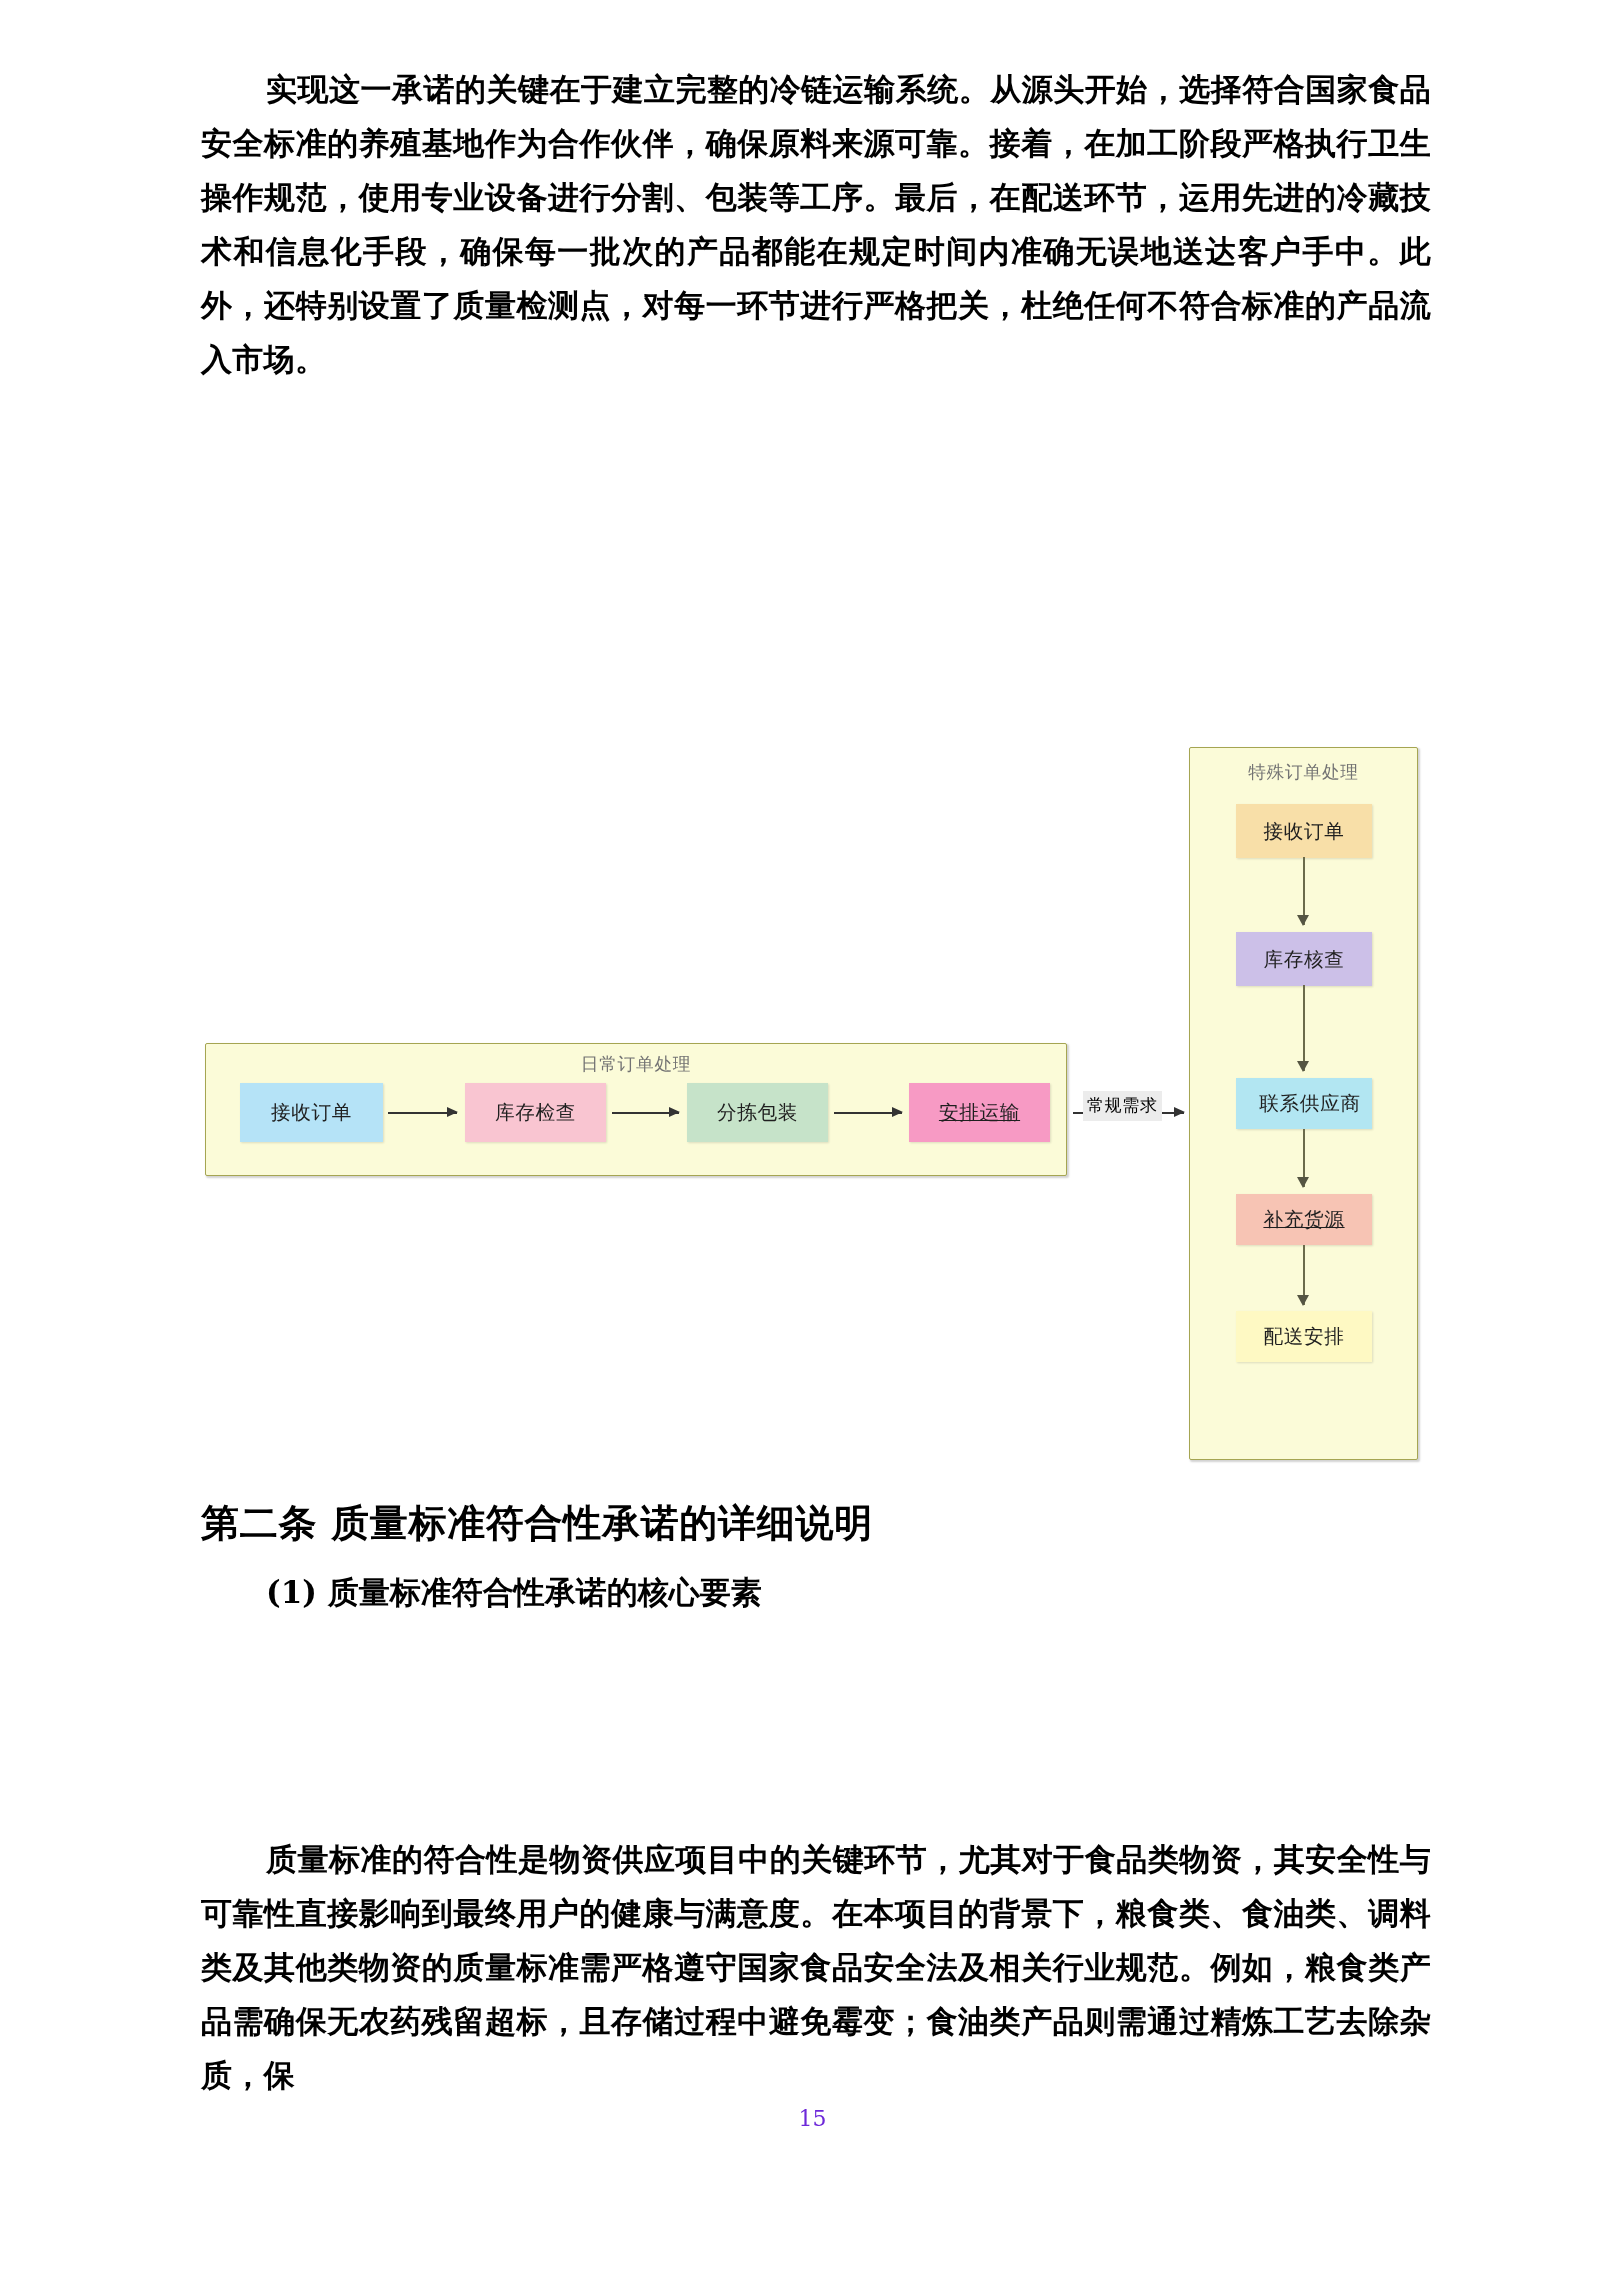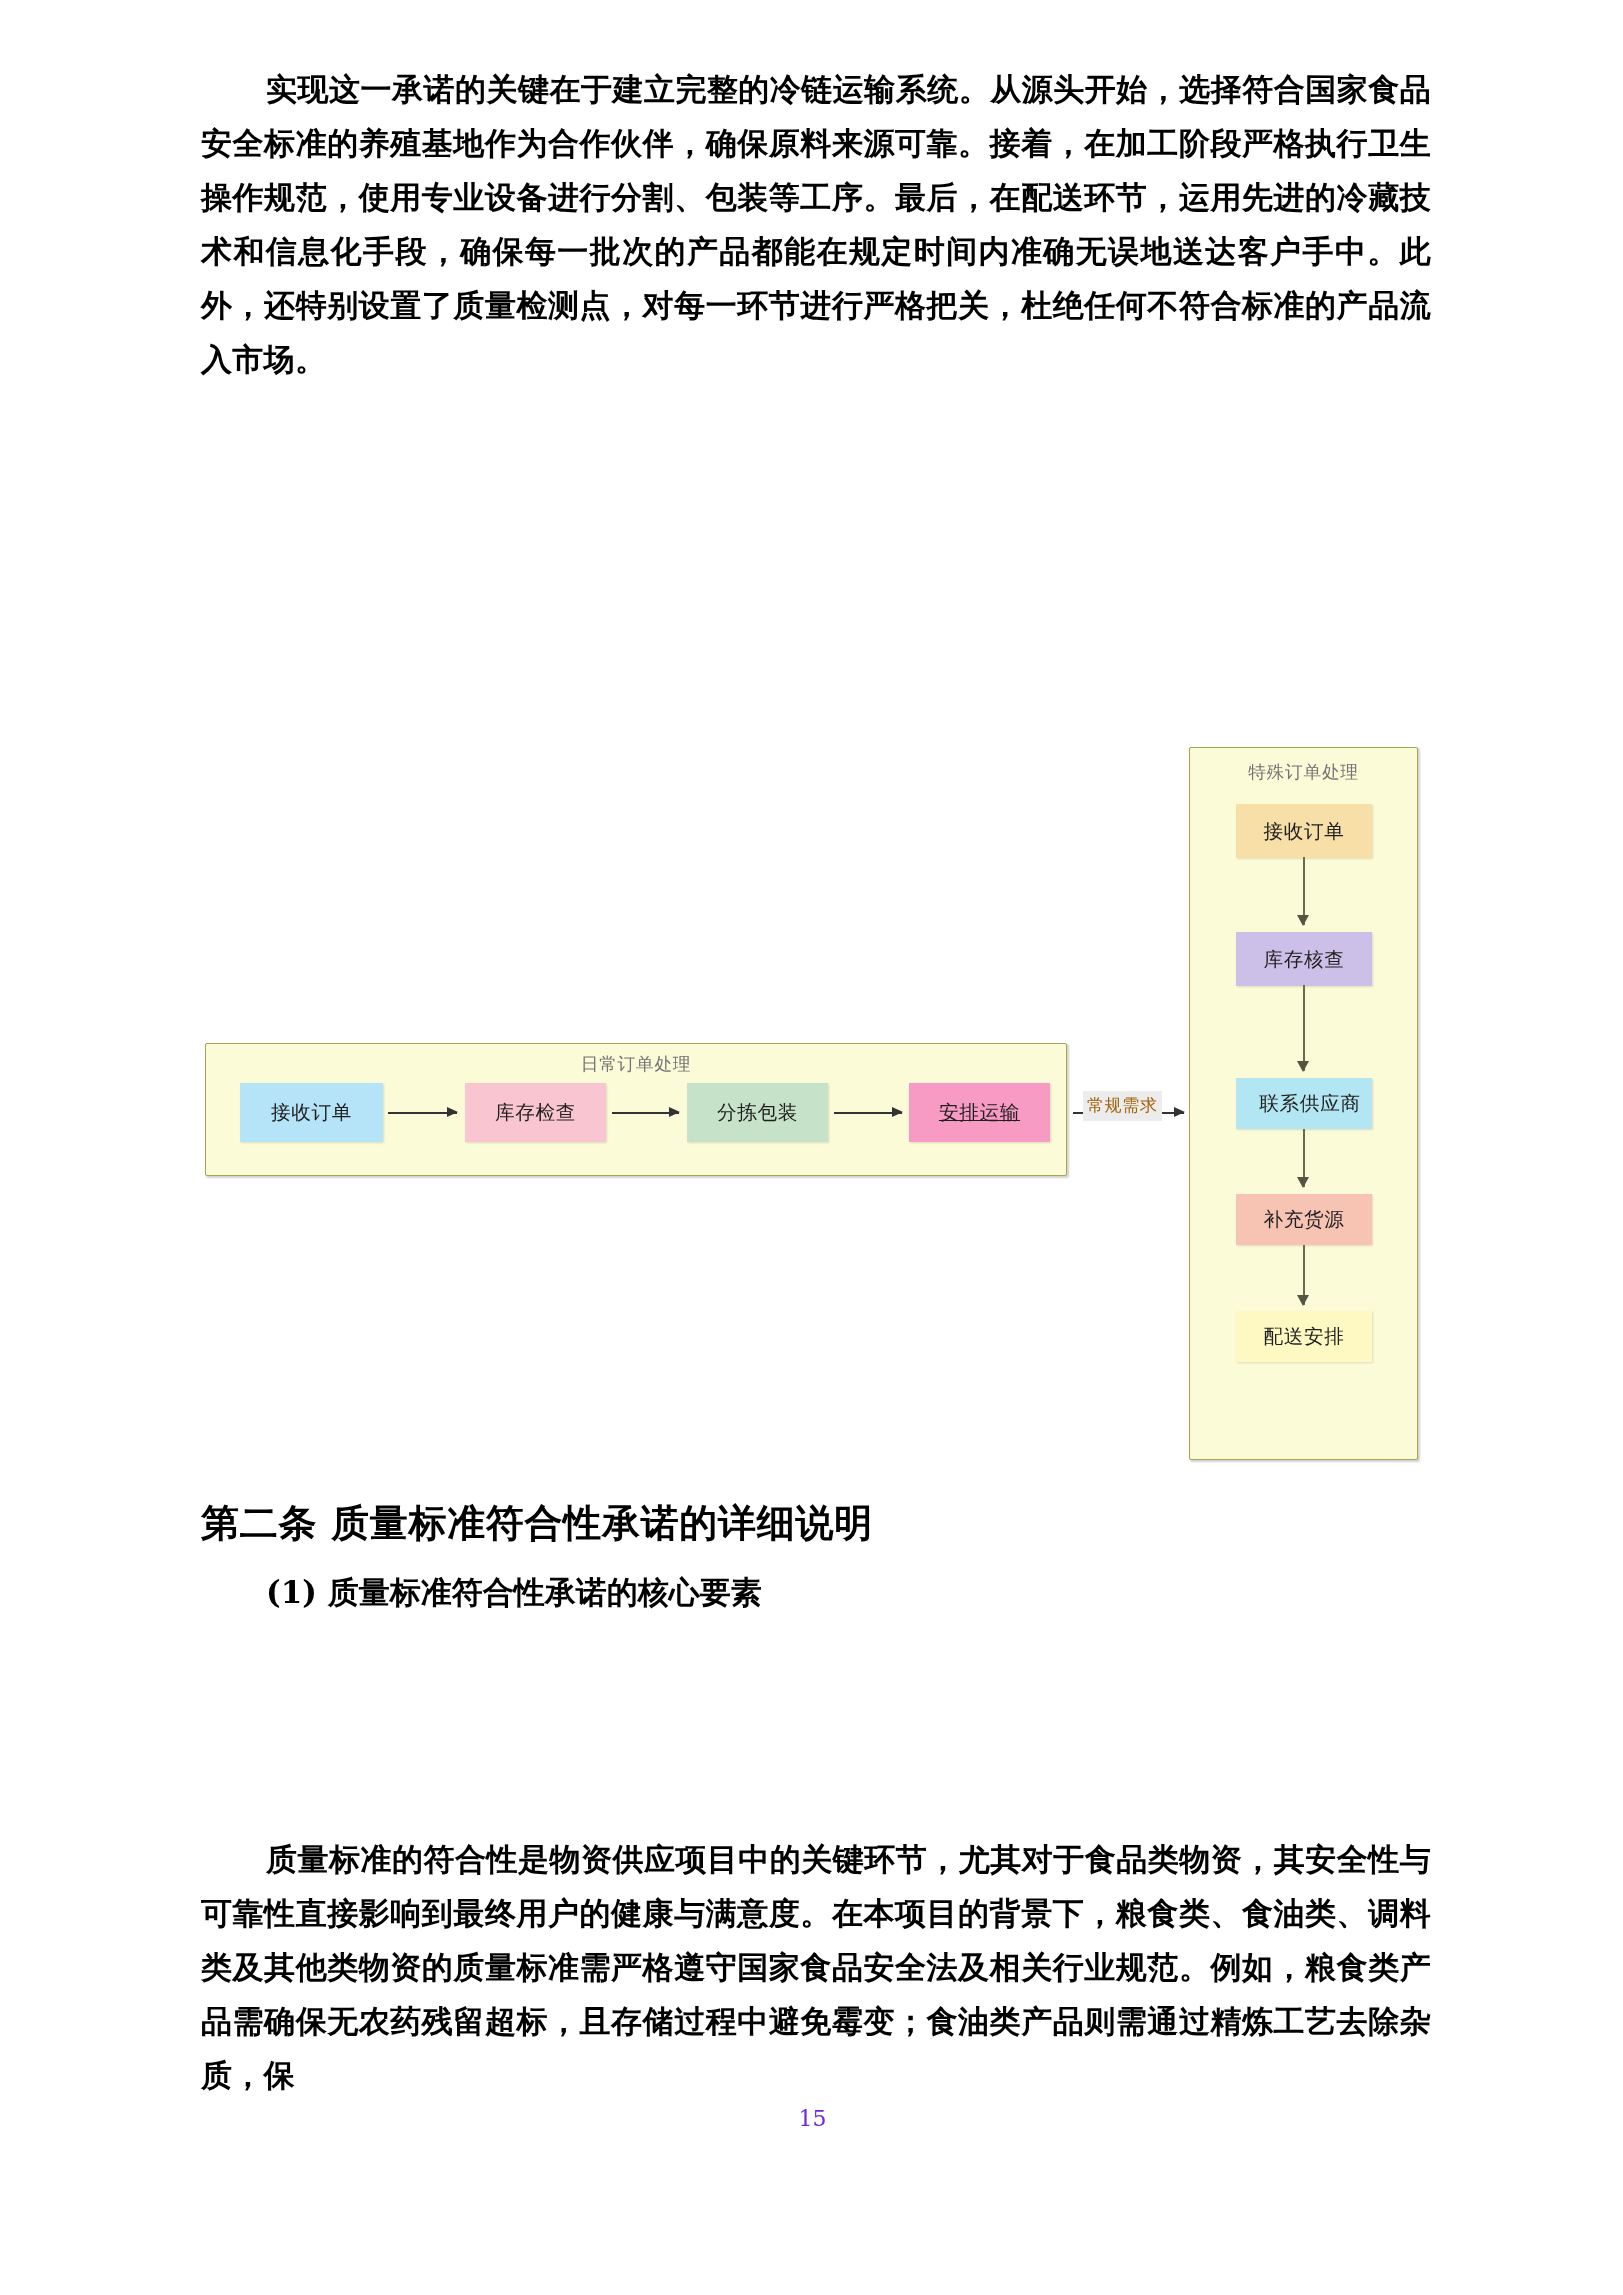--- a/index.html
+++ b/index.html
@@ -192,7 +192,7 @@
     position: absolute;
     font-family: "DejaVu Sans", "Liberation Sans", sans-serif;
     font-size: 17px;
-    color: #a16207;
+    color: #000000;
     background: #ececec;
     padding: 3.3px 3.9px;
     letter-spacing: 0.7px;

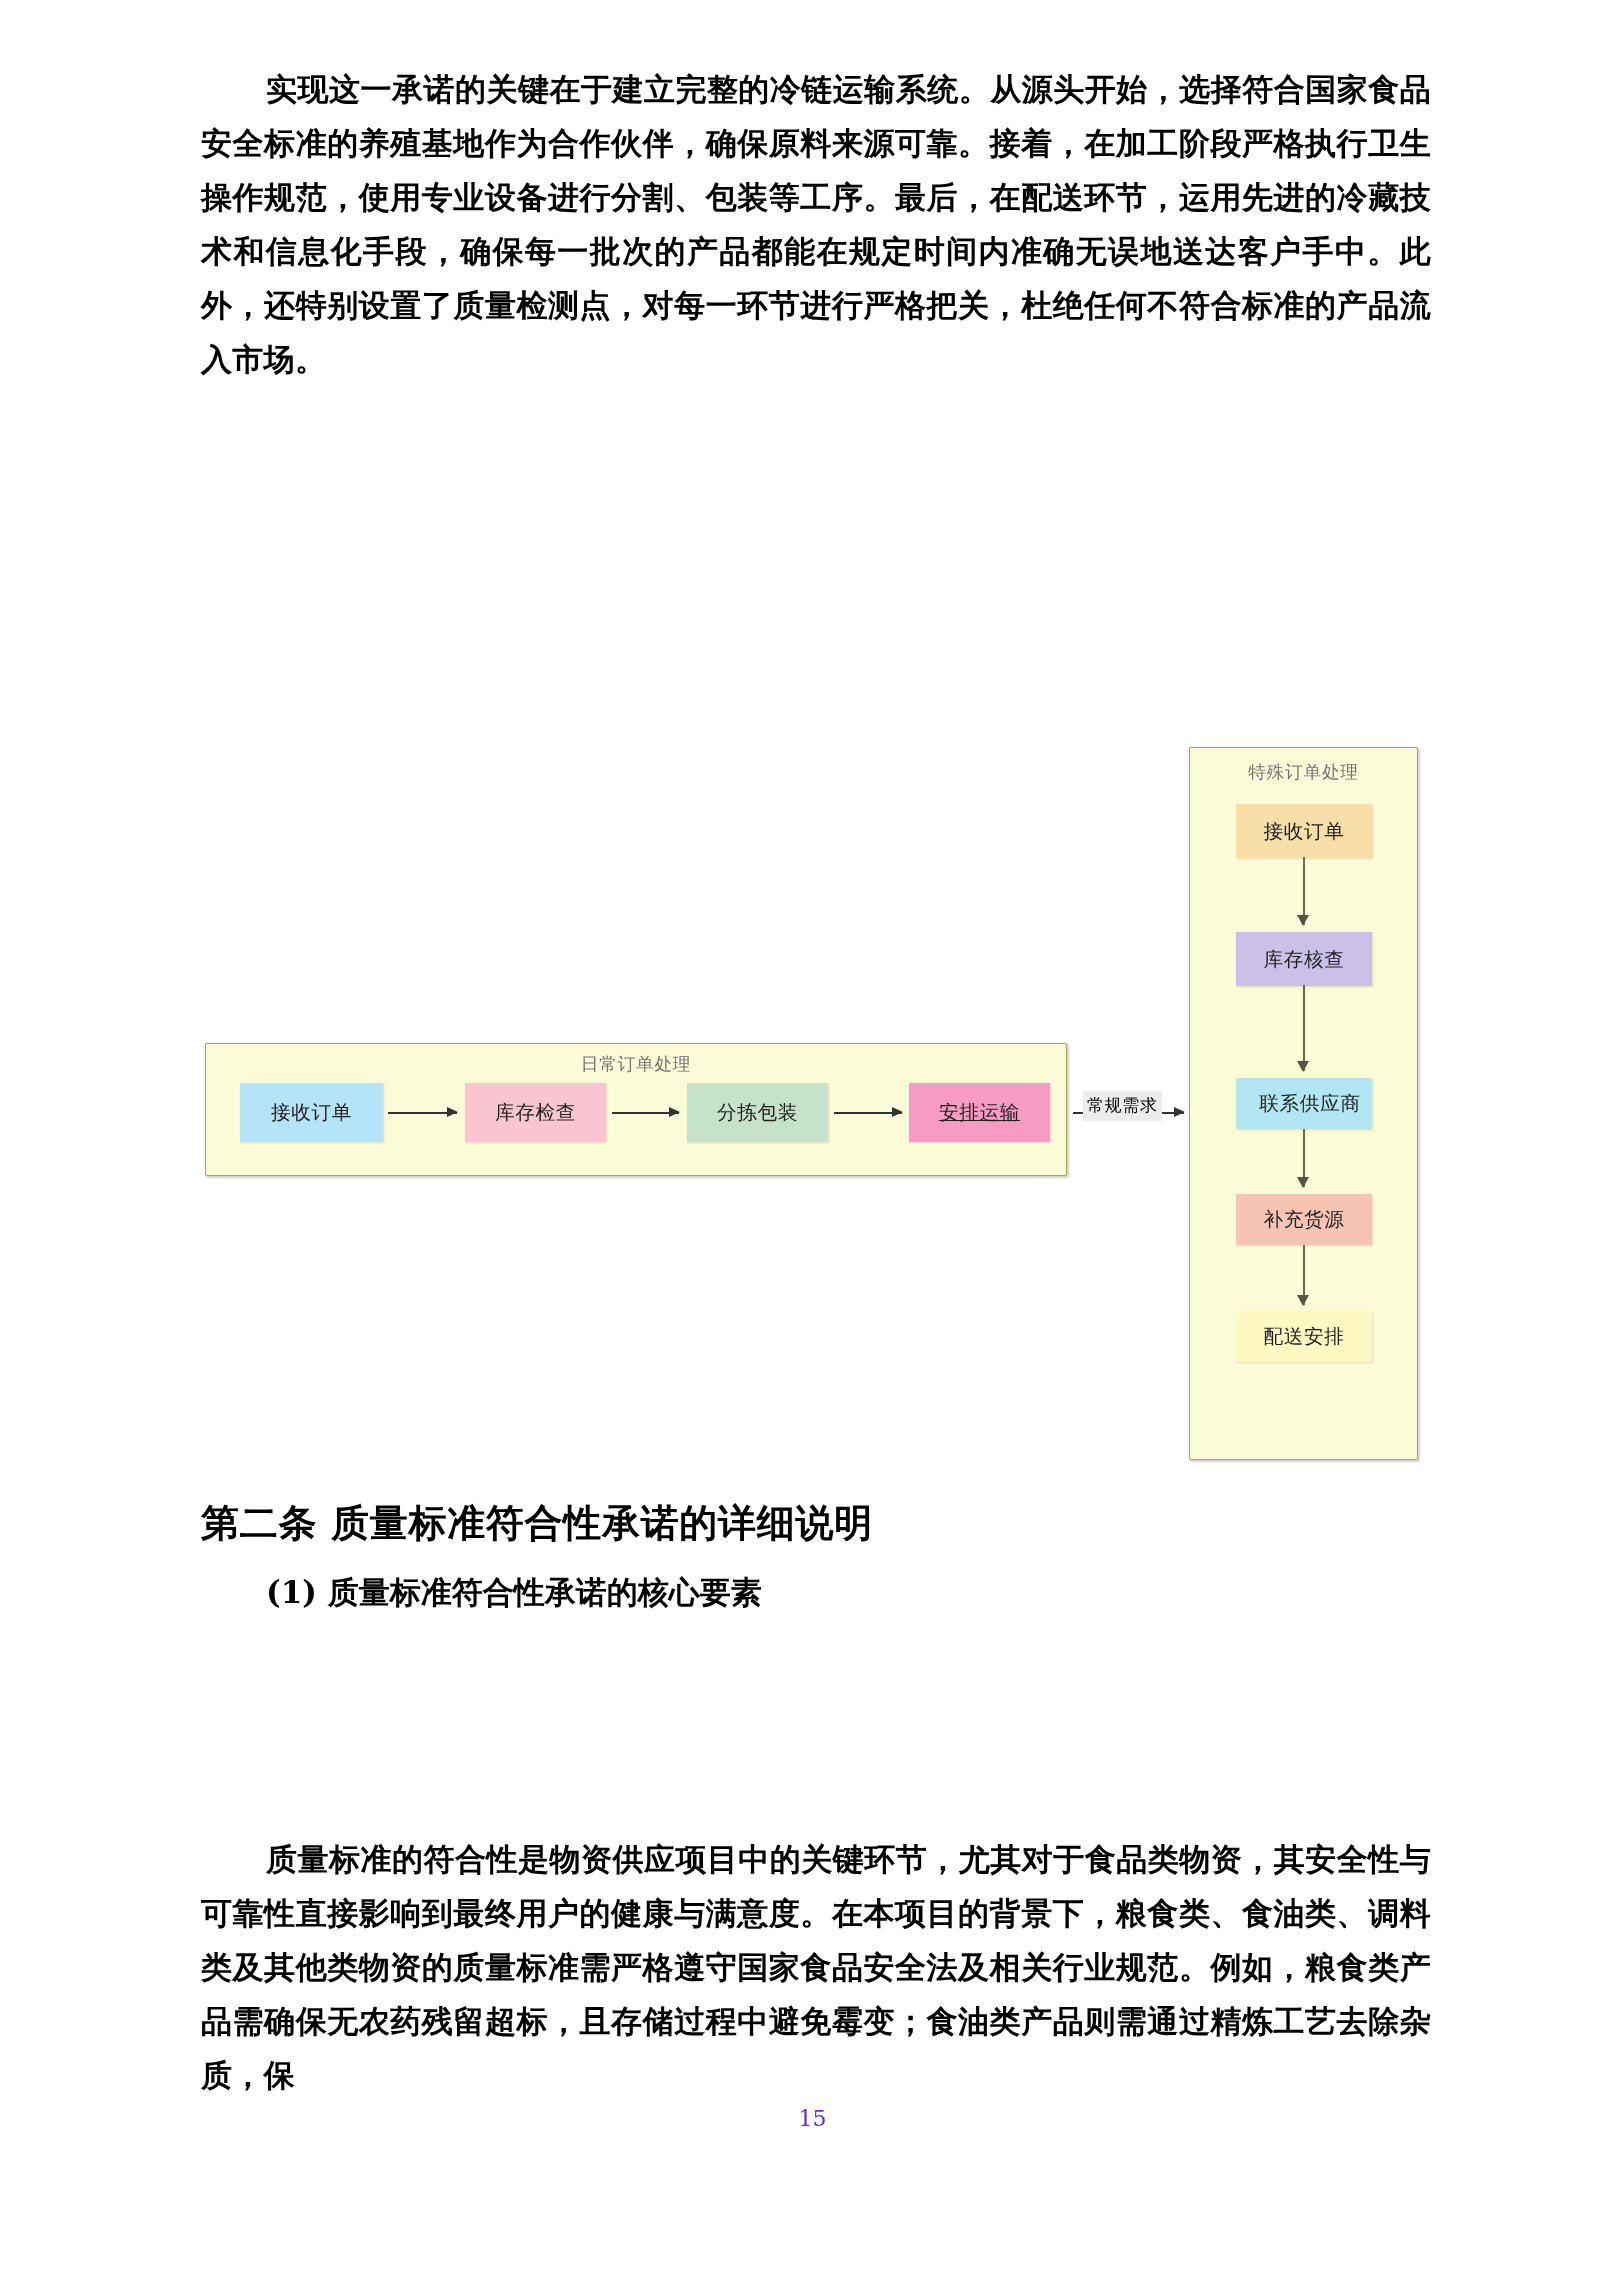--- a/index.html
+++ b/index.html
@@ -143,7 +143,7 @@
   #node-s1 { left: 1235px; top: 804px; width: 136px; height: 54px; background: #f8dfa8; }
   #node-s2 { left: 1235px; top: 932px; width: 136px; height: 54px; background: #ccc0e8; }
   #node-s3 { left: 1235px; top: 1078px; width: 136px; height: 51px; background: #b2e6f2; padding-left: 12px; }
-  #node-s4 { left: 1235px; top: 1194px; width: 136px; height: 51px; background: #f7c4b4; }
+  #node-s4 { left: 1235px; top: 1194px; width: 136px; height: 51px; background: #f7c4b4; text-decoration: underline; }
   #node-s5 { left: 1235px; top: 1311px; width: 136px; height: 51px; background: #fef9c3; }
 
   

